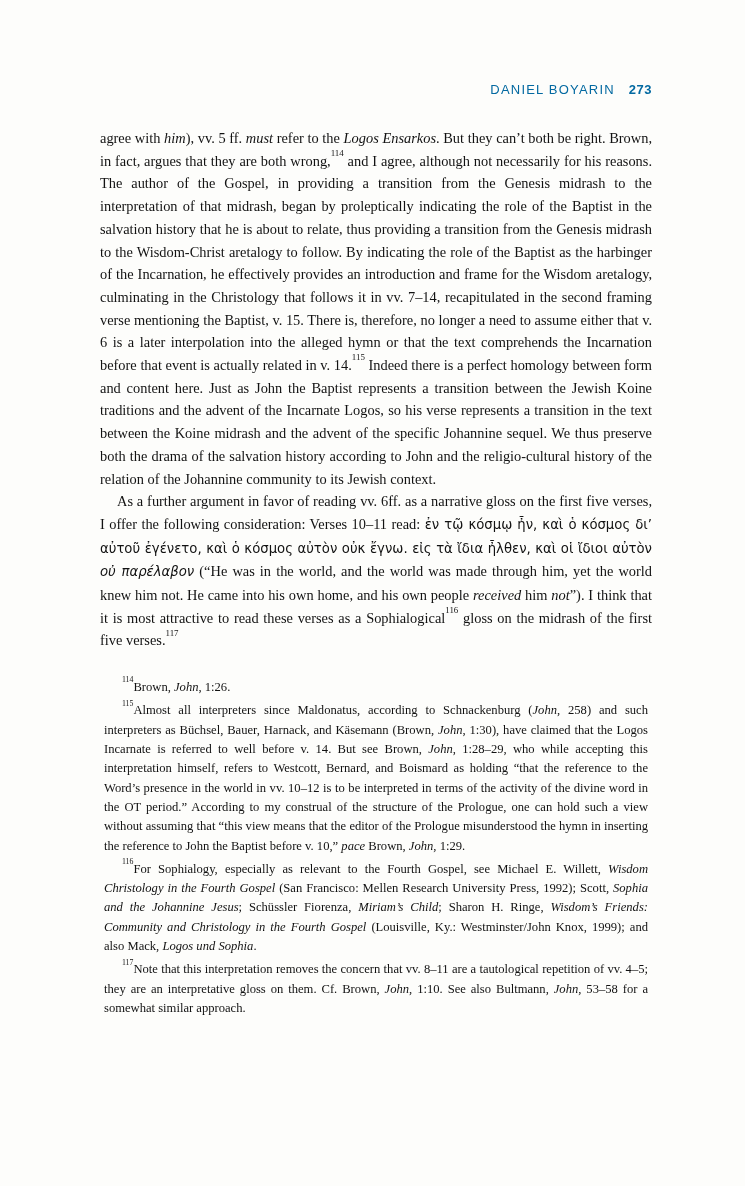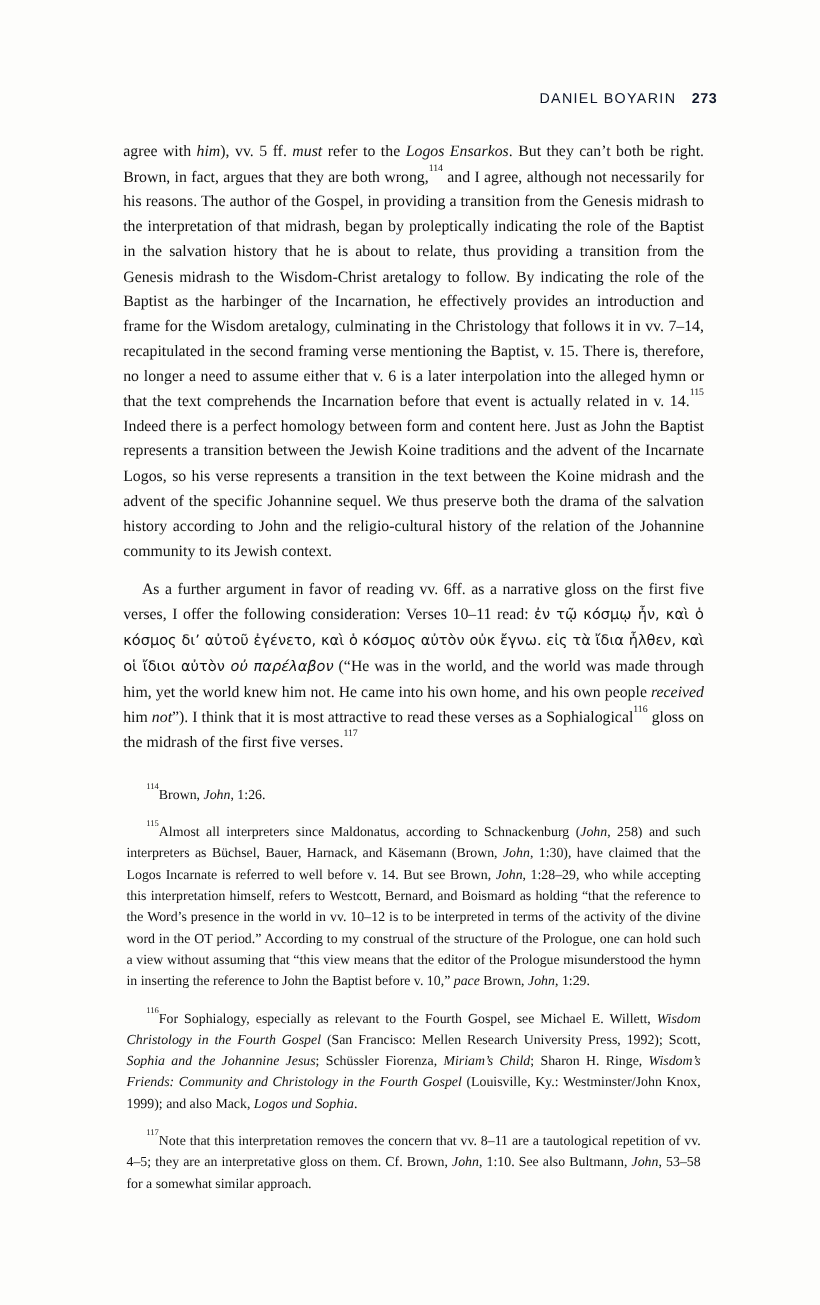--- a/index.html
+++ b/index.html
@@ -27,7 +27,7 @@
     font-size: 13px;
     letter-spacing: 1.2px;
     text-align: right;
-    color: #0f172a;
+    color: #0369a1;
   }
   .running-head .author {
     font-weight: normal;

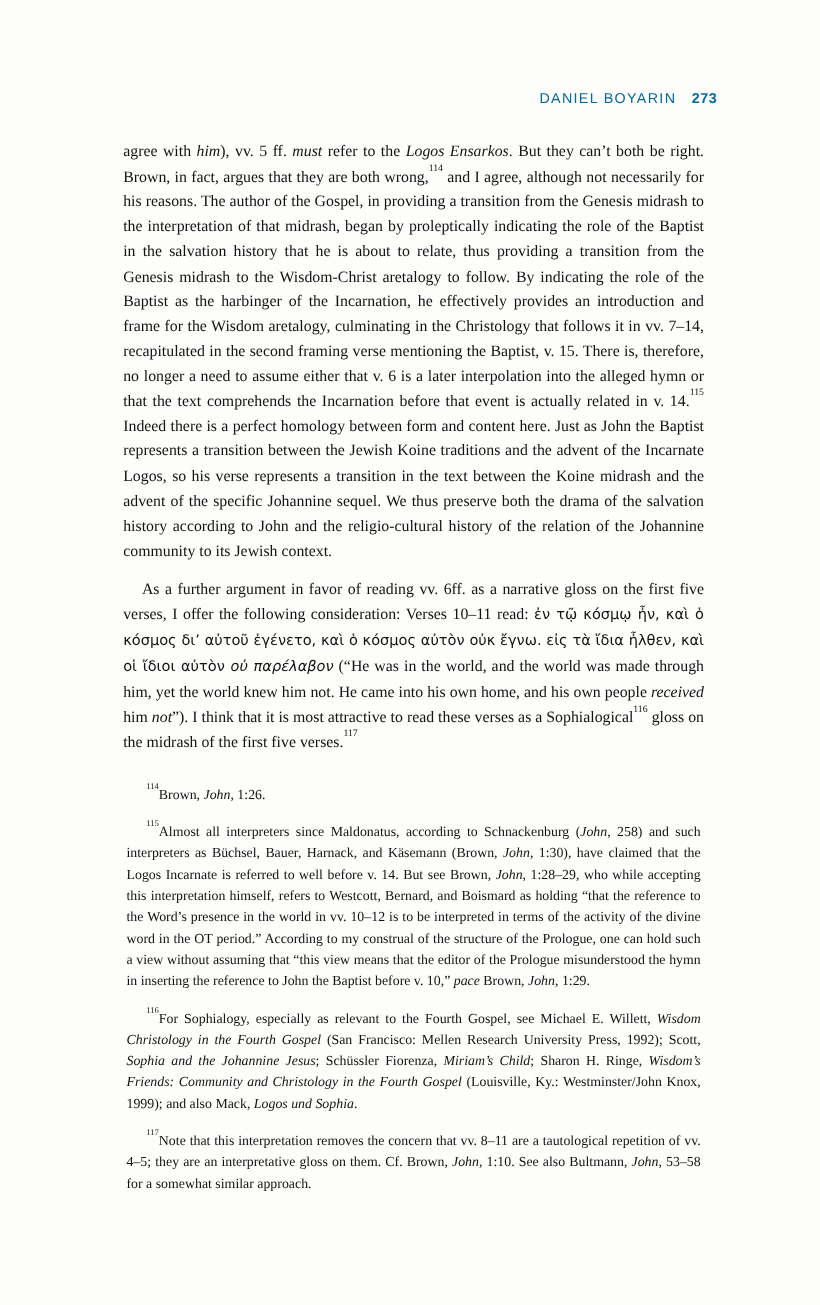--- a/index.html
+++ b/index.html
@@ -44,7 +44,7 @@
     line-height: 22.7px;
   }
   .body-text p {
-    margin: 12px;
+    margin: 0;
   }
   .body-text p.indent {
     text-indent: 17px;

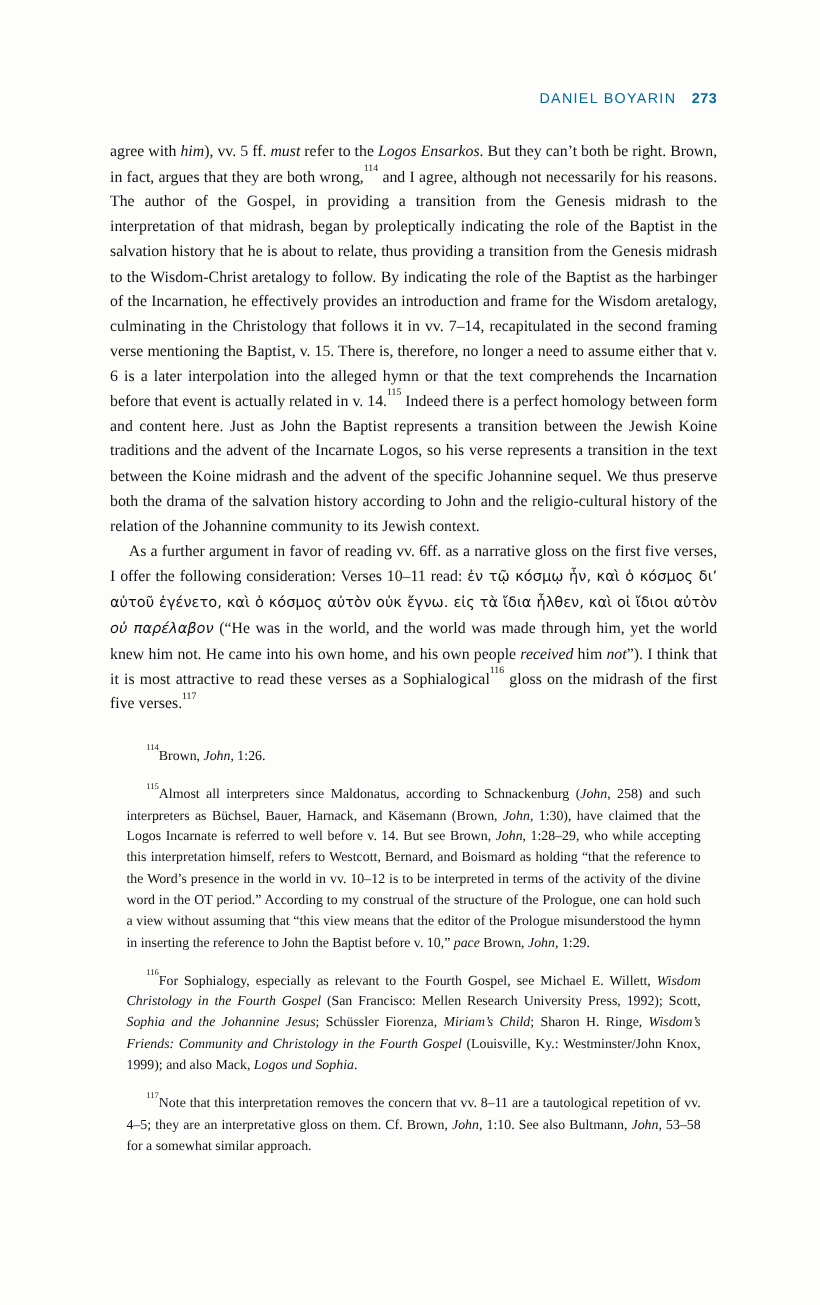--- a/index.html
+++ b/index.html
@@ -56,7 +56,7 @@
     line-height: 19.3px;
   }
   .footnotes p {
-    margin: 15px;
+    margin: 4px;
     text-indent: 18px;
   }
   sup {

